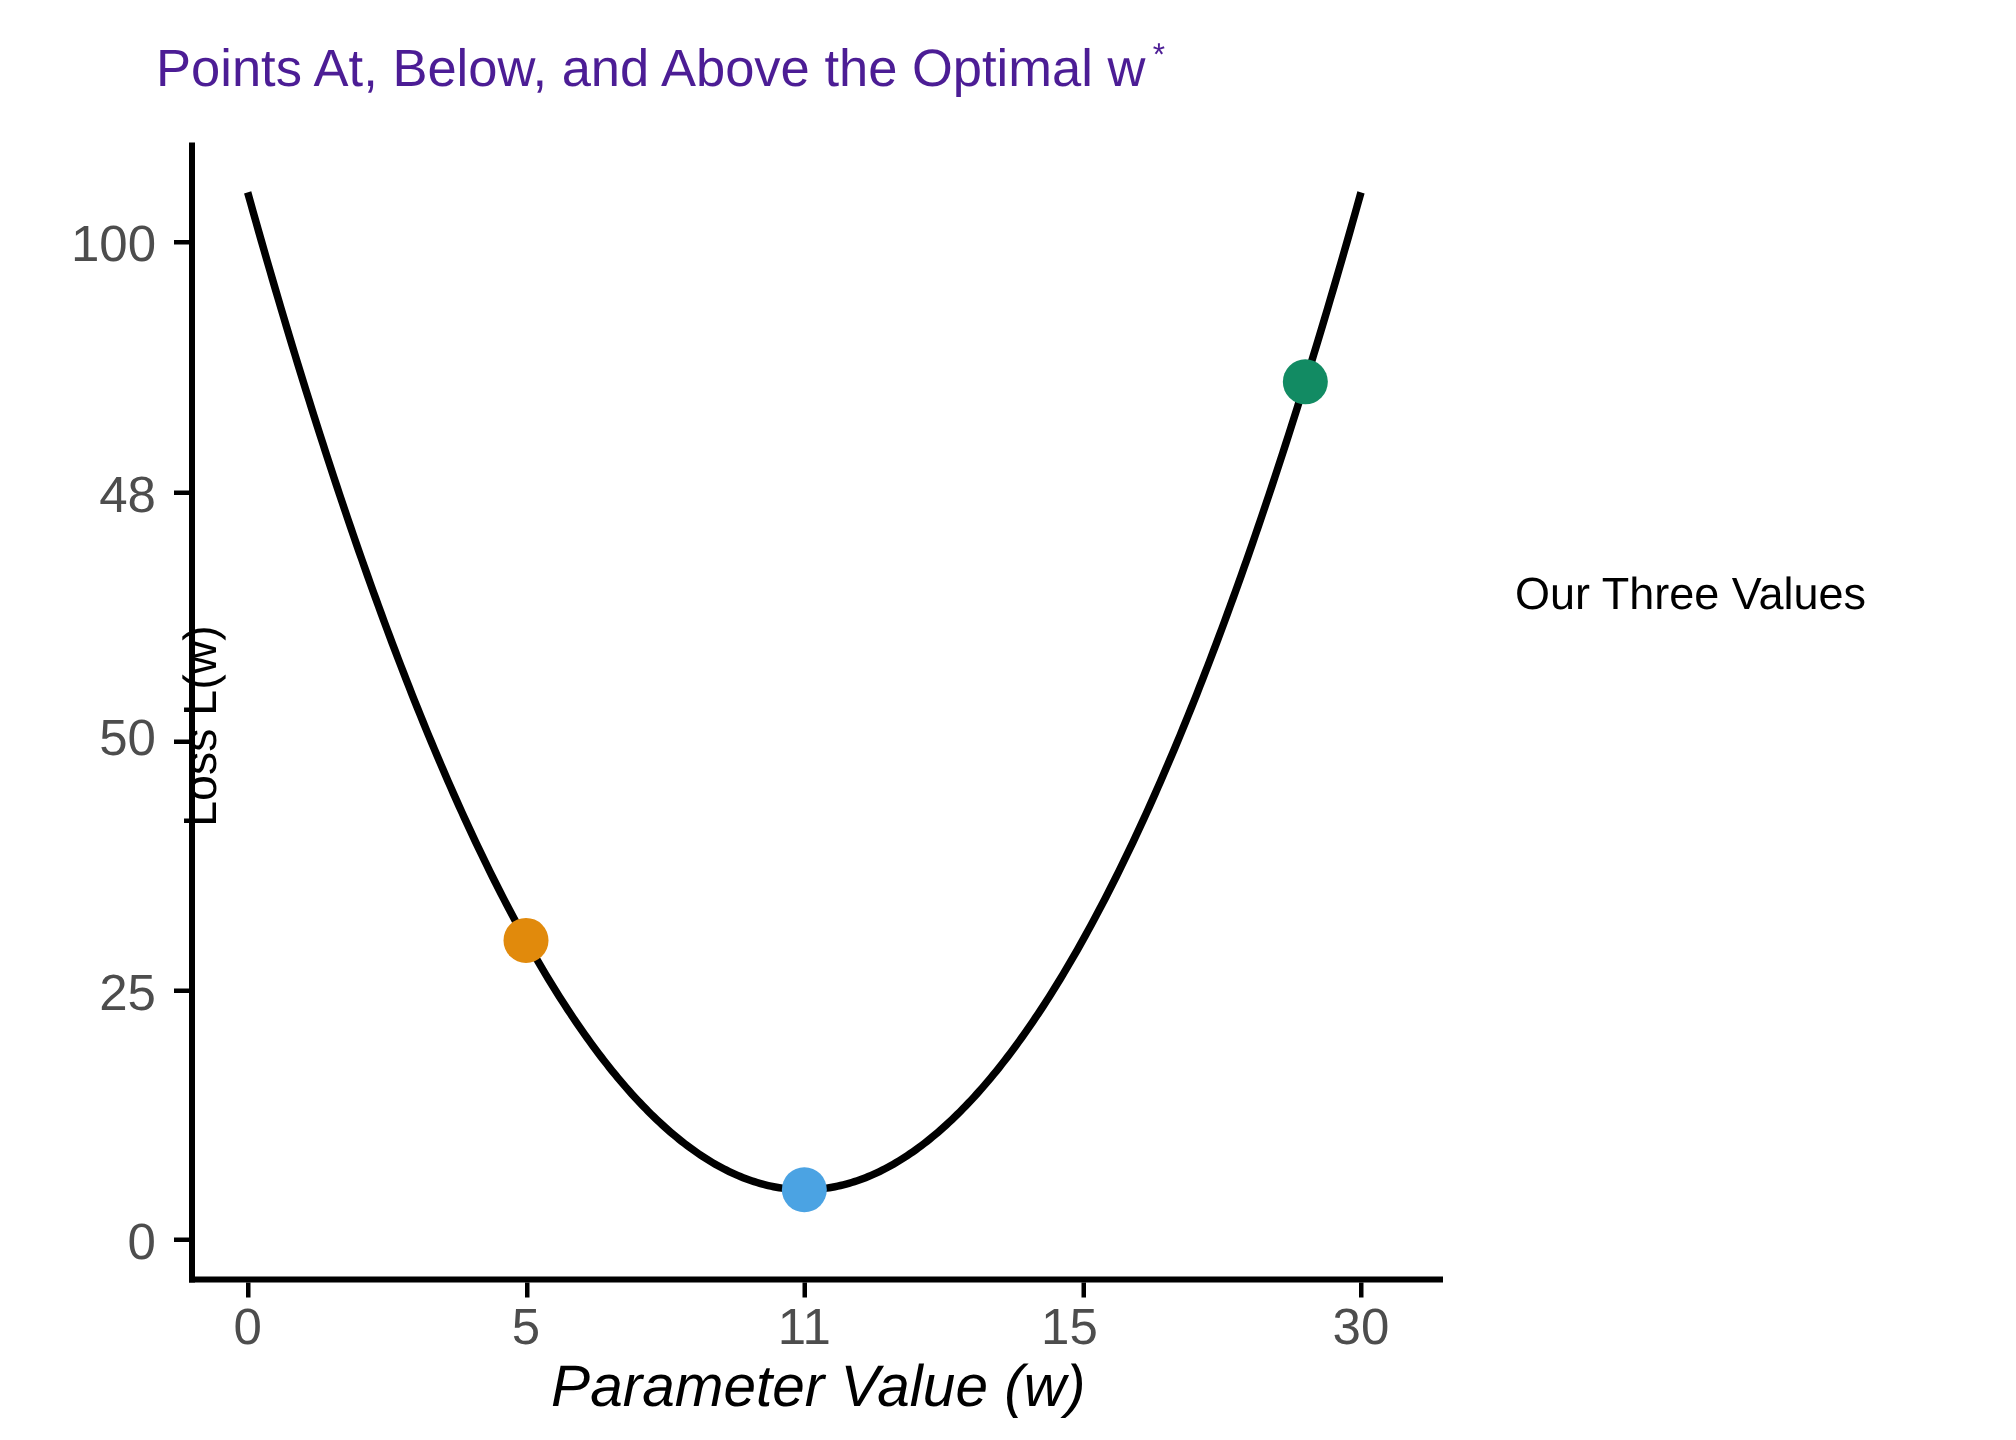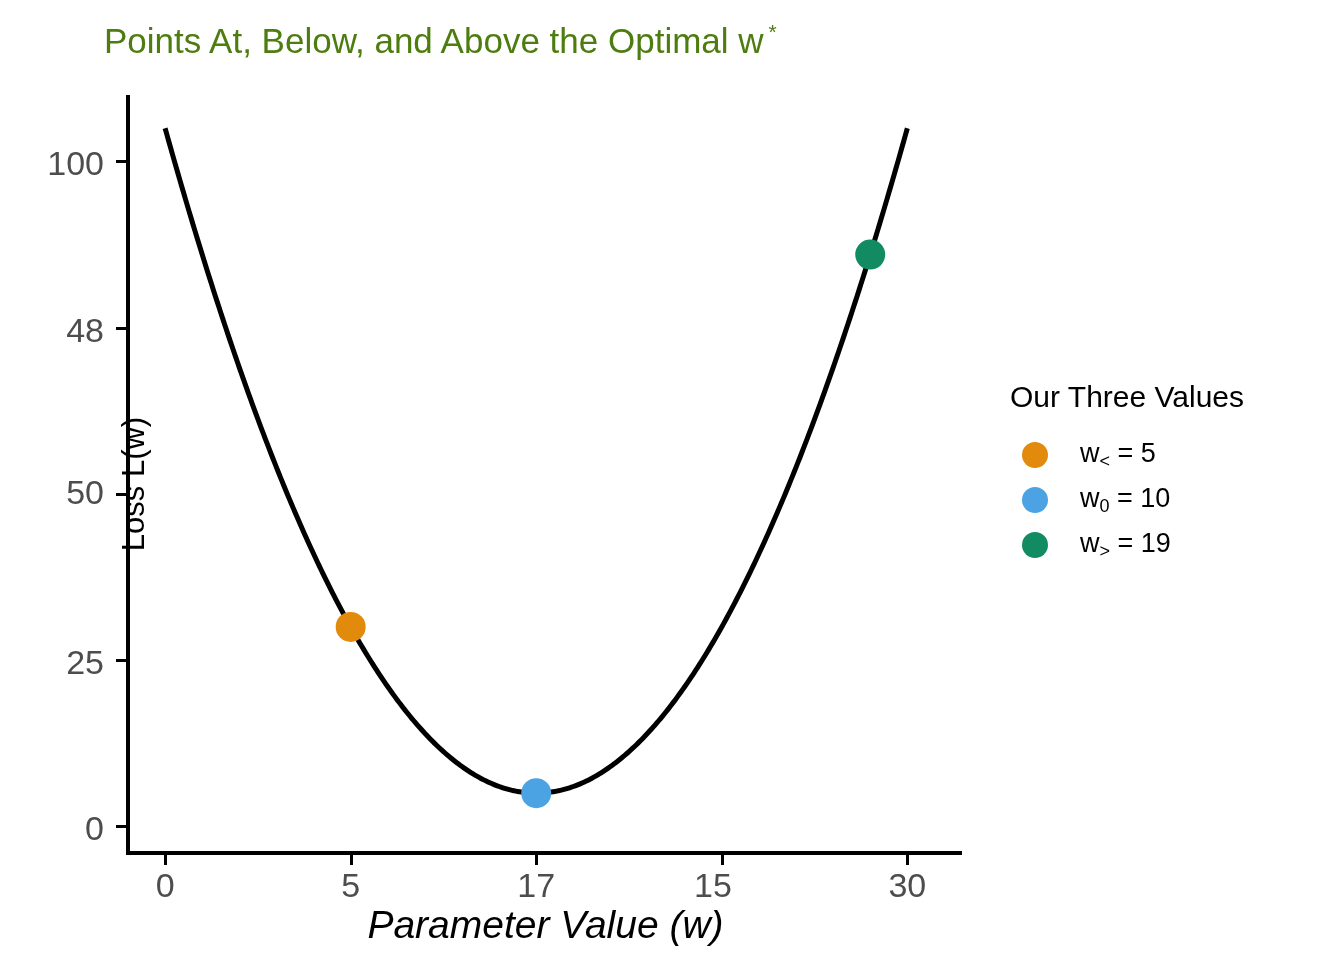--- a/index.html
+++ b/index.html
@@ -26,8 +26,8 @@
     left: 104px;
     top: 14px;
     font-size: 35px;
-    line-height: 36px;
-    color: #4d7c0f;
+    line-height: 46px;
+    color: #4c1d95;
     white-space: nowrap;
     letter-spacing: 0px;
   }

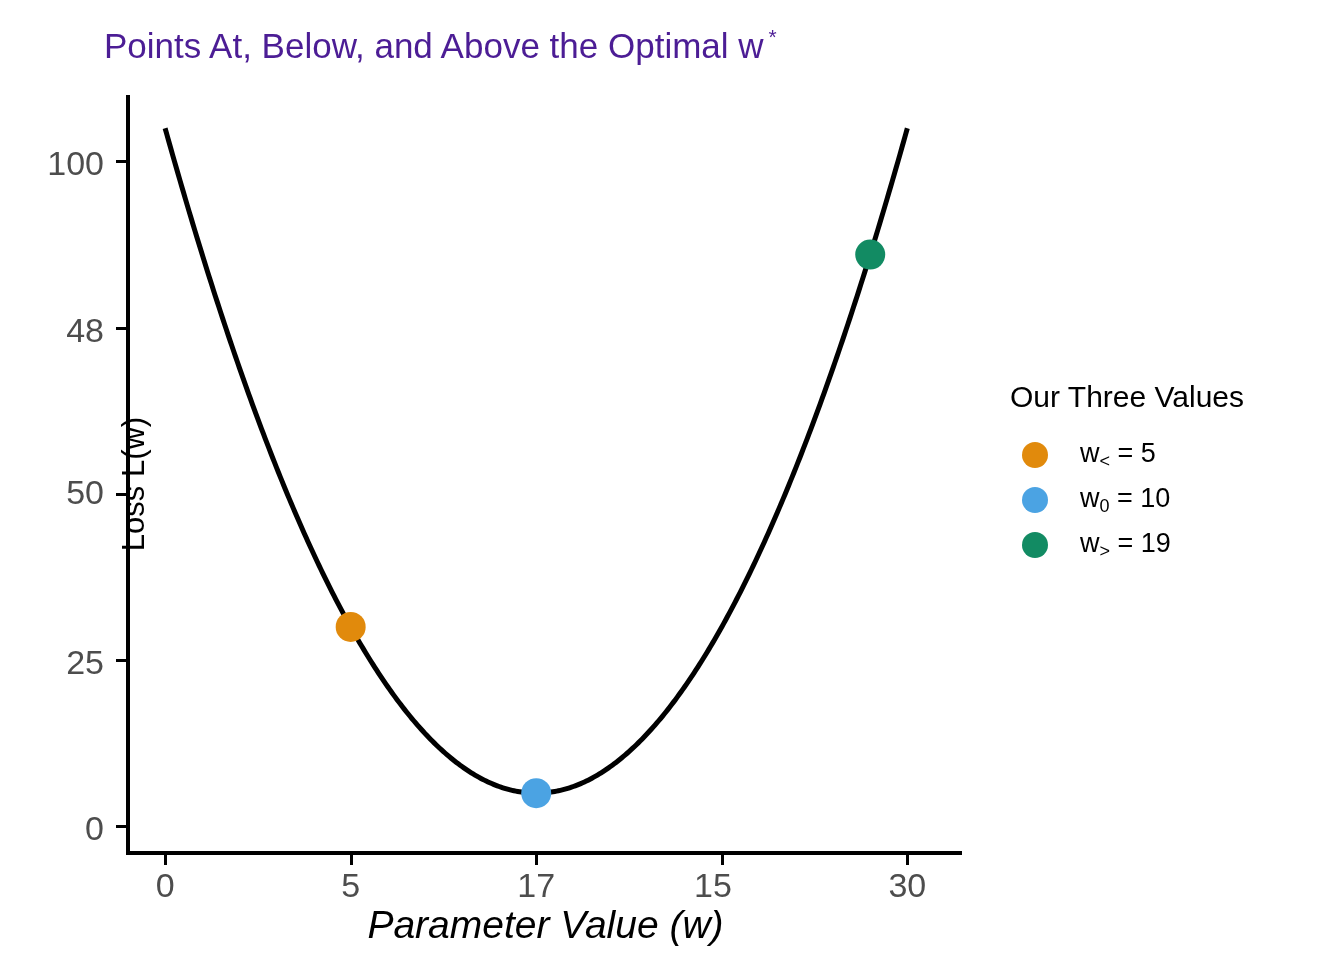--- a/index.html
+++ b/index.html
@@ -205,20 +205,6 @@
 
   <div id="legend">
     <div id="legend-title">Our Three Values</div>
-    <div id="legend-items">
-        <div class="legend-item">
-          <span class="legend-key" style="background: rgb(225, 138, 12);"></span>
-          <span class="legend-label">w<sub>&lt;</sub> = 5</span>
-        </div>
-        <div class="legend-item">
-          <span class="legend-key" style="background: rgb(75, 163, 227);"></span>
-          <span class="legend-label">w<sub>0</sub> = 10</span>
-        </div>
-        <div class="legend-item">
-          <span class="legend-key" style="background: rgb(18, 139, 99);"></span>
-          <span class="legend-label">w<sub>&gt;</sub> = 19</span>
-        </div>
-      </div>
   </div>
 
 </div>

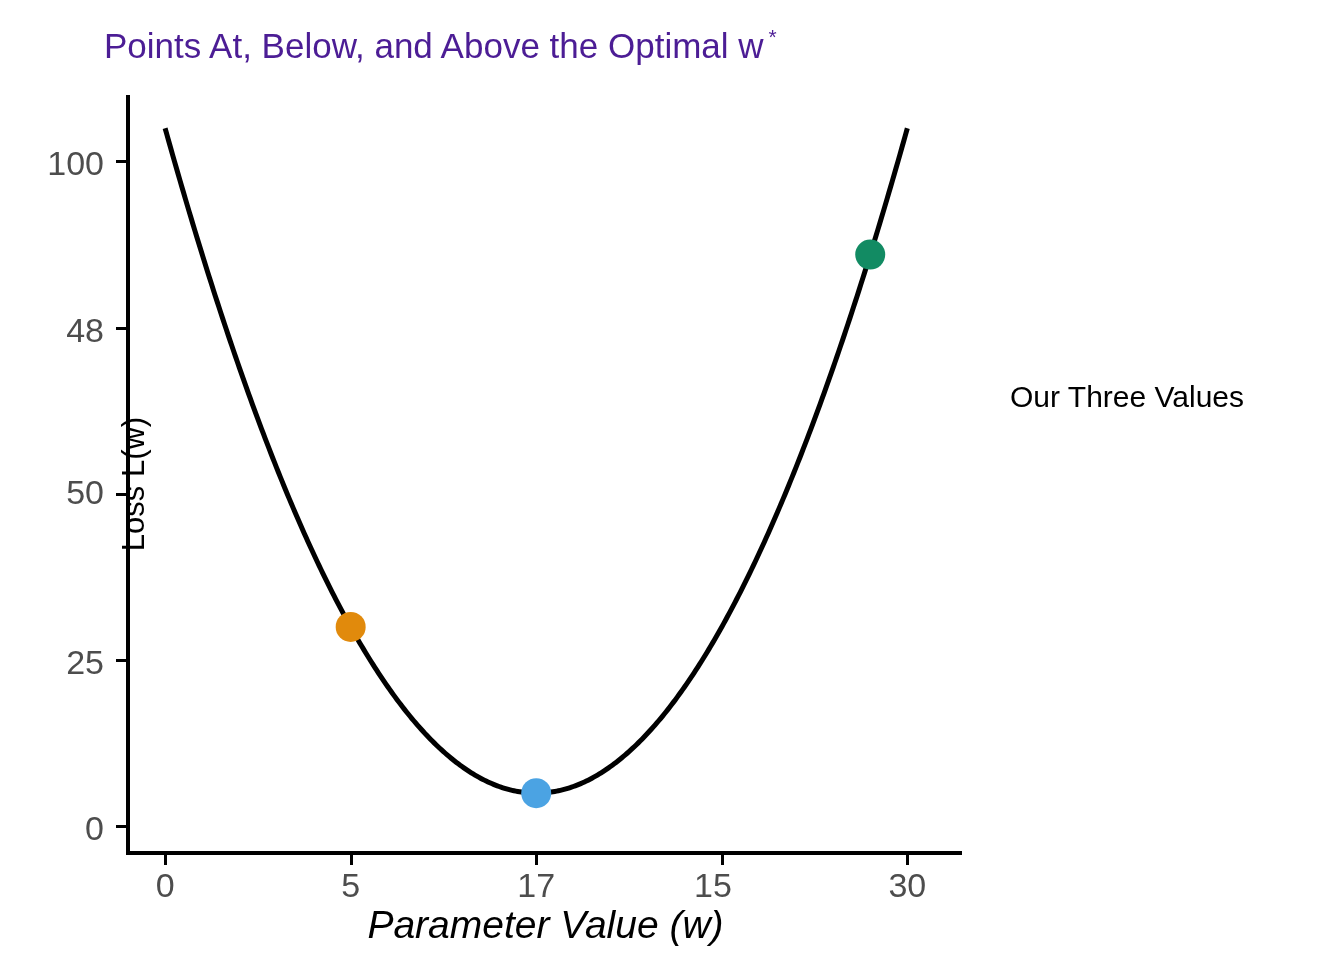--- a/index.html
+++ b/index.html
@@ -193,7 +193,7 @@
       <div class="tick-mark tick-x" style="left: 349.667px;"></div>
       <div class="tick-label tick-label-x" style="left: 310.667px;">5</div>
       <div class="tick-mark tick-x" style="left: 535.222px;"></div>
-      <div class="tick-label tick-label-x" style="left: 496.222px;">17</div>
+      <div class="tick-label tick-label-x" style="left: 496.222px;">11</div>
       <div class="tick-mark tick-x" style="left: 720.778px;"></div>
       <div class="tick-label tick-label-x" style="left: 673px;">15</div>
       <div class="tick-mark tick-x" style="left: 906.333px;"></div>

